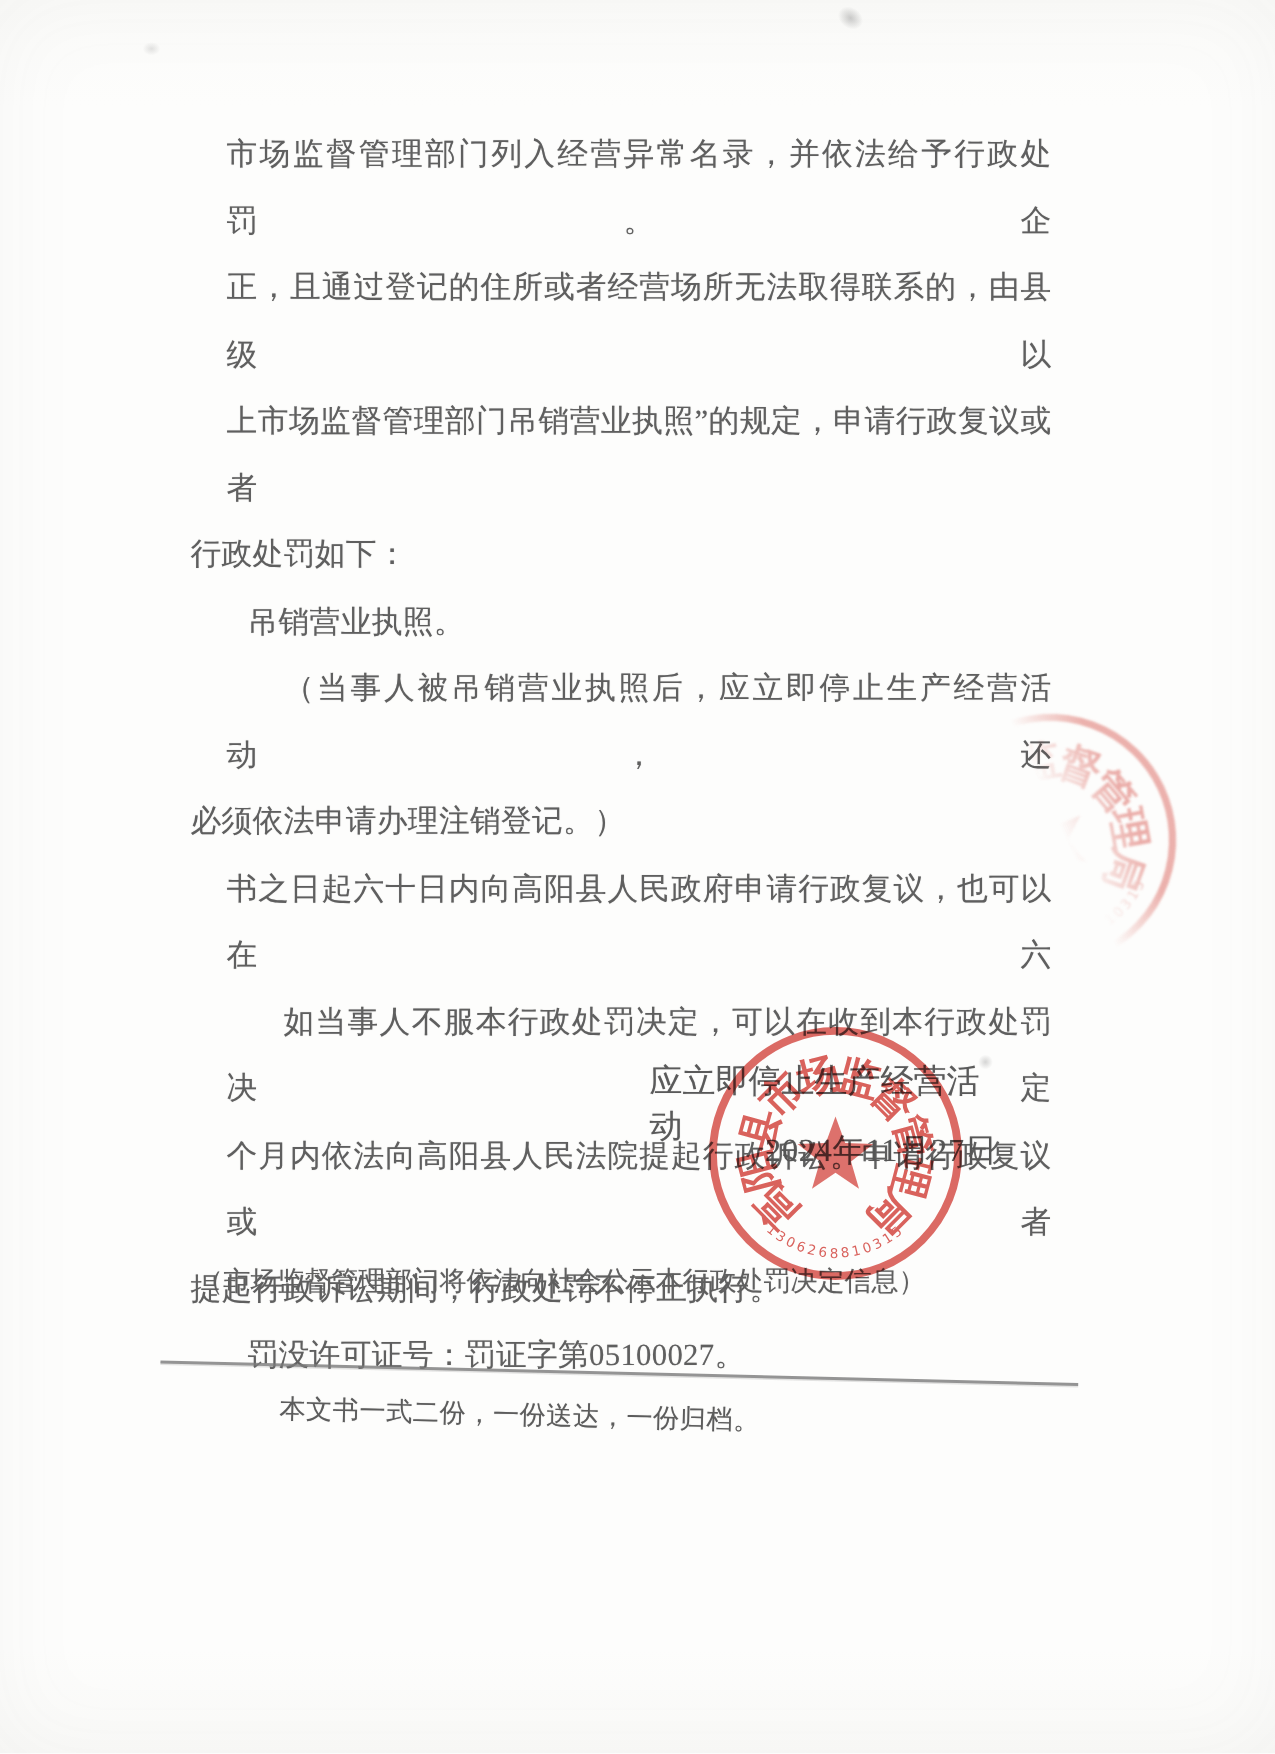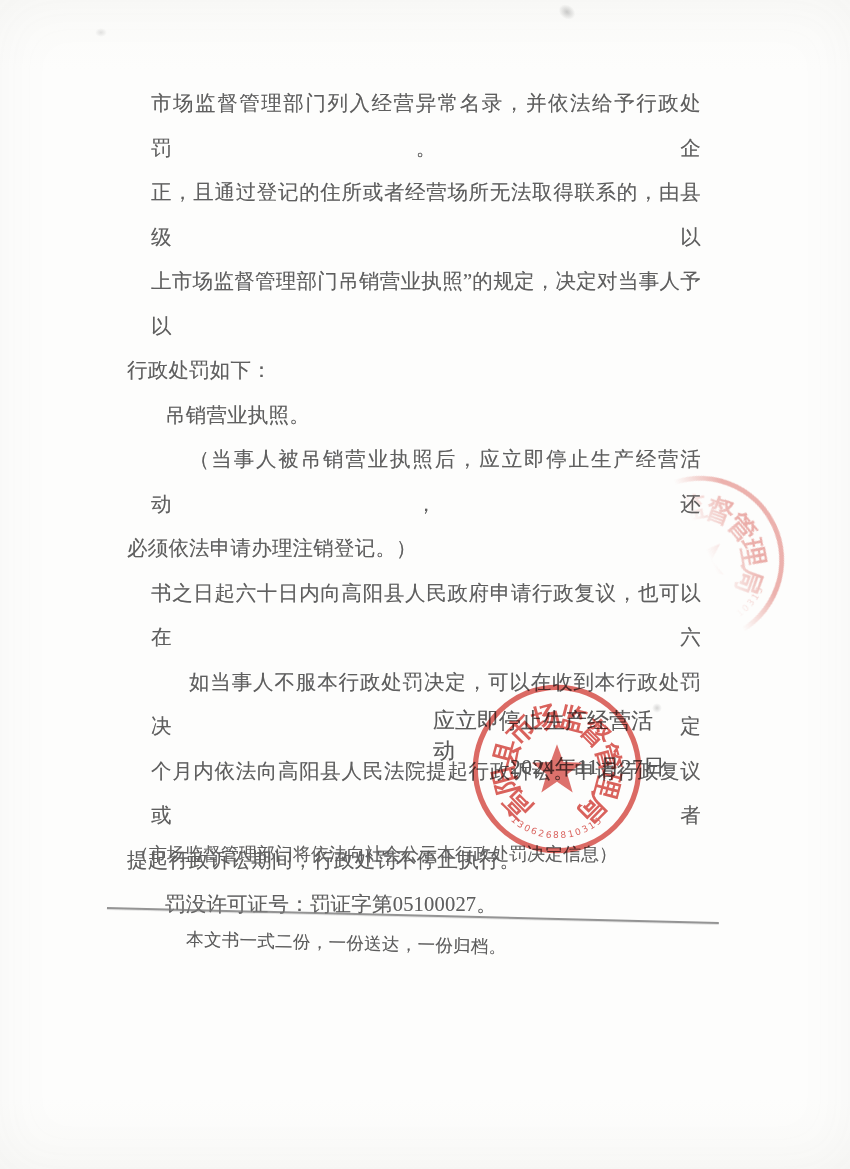--- a/index.html
+++ b/index.html
@@ -100,7 +100,7 @@
   <div class="body-text">
     <div class="ln j">市场监督管理部门列入经营异常名录，并依法给予行政处罚。企</div>
     <div class="ln j">正，且通过登记的住所或者经营场所无法取得联系的，由县级以</div>
-    <div class="ln j">上市场监督管理部门吊销营业执照”的规定，决定对当事人予以</div>
+    <div class="ln j">上市场监督管理部门吊销营业执照”的规定，申请行政复议或者</div>
     <div class="ln s">行政处罚如下：</div>
     <div class="ln ind s">吊销营业执照。</div>
     <div class="ln ind j">（当事人被吊销营业执照后，应立即停止生产经营活动，还</div>

